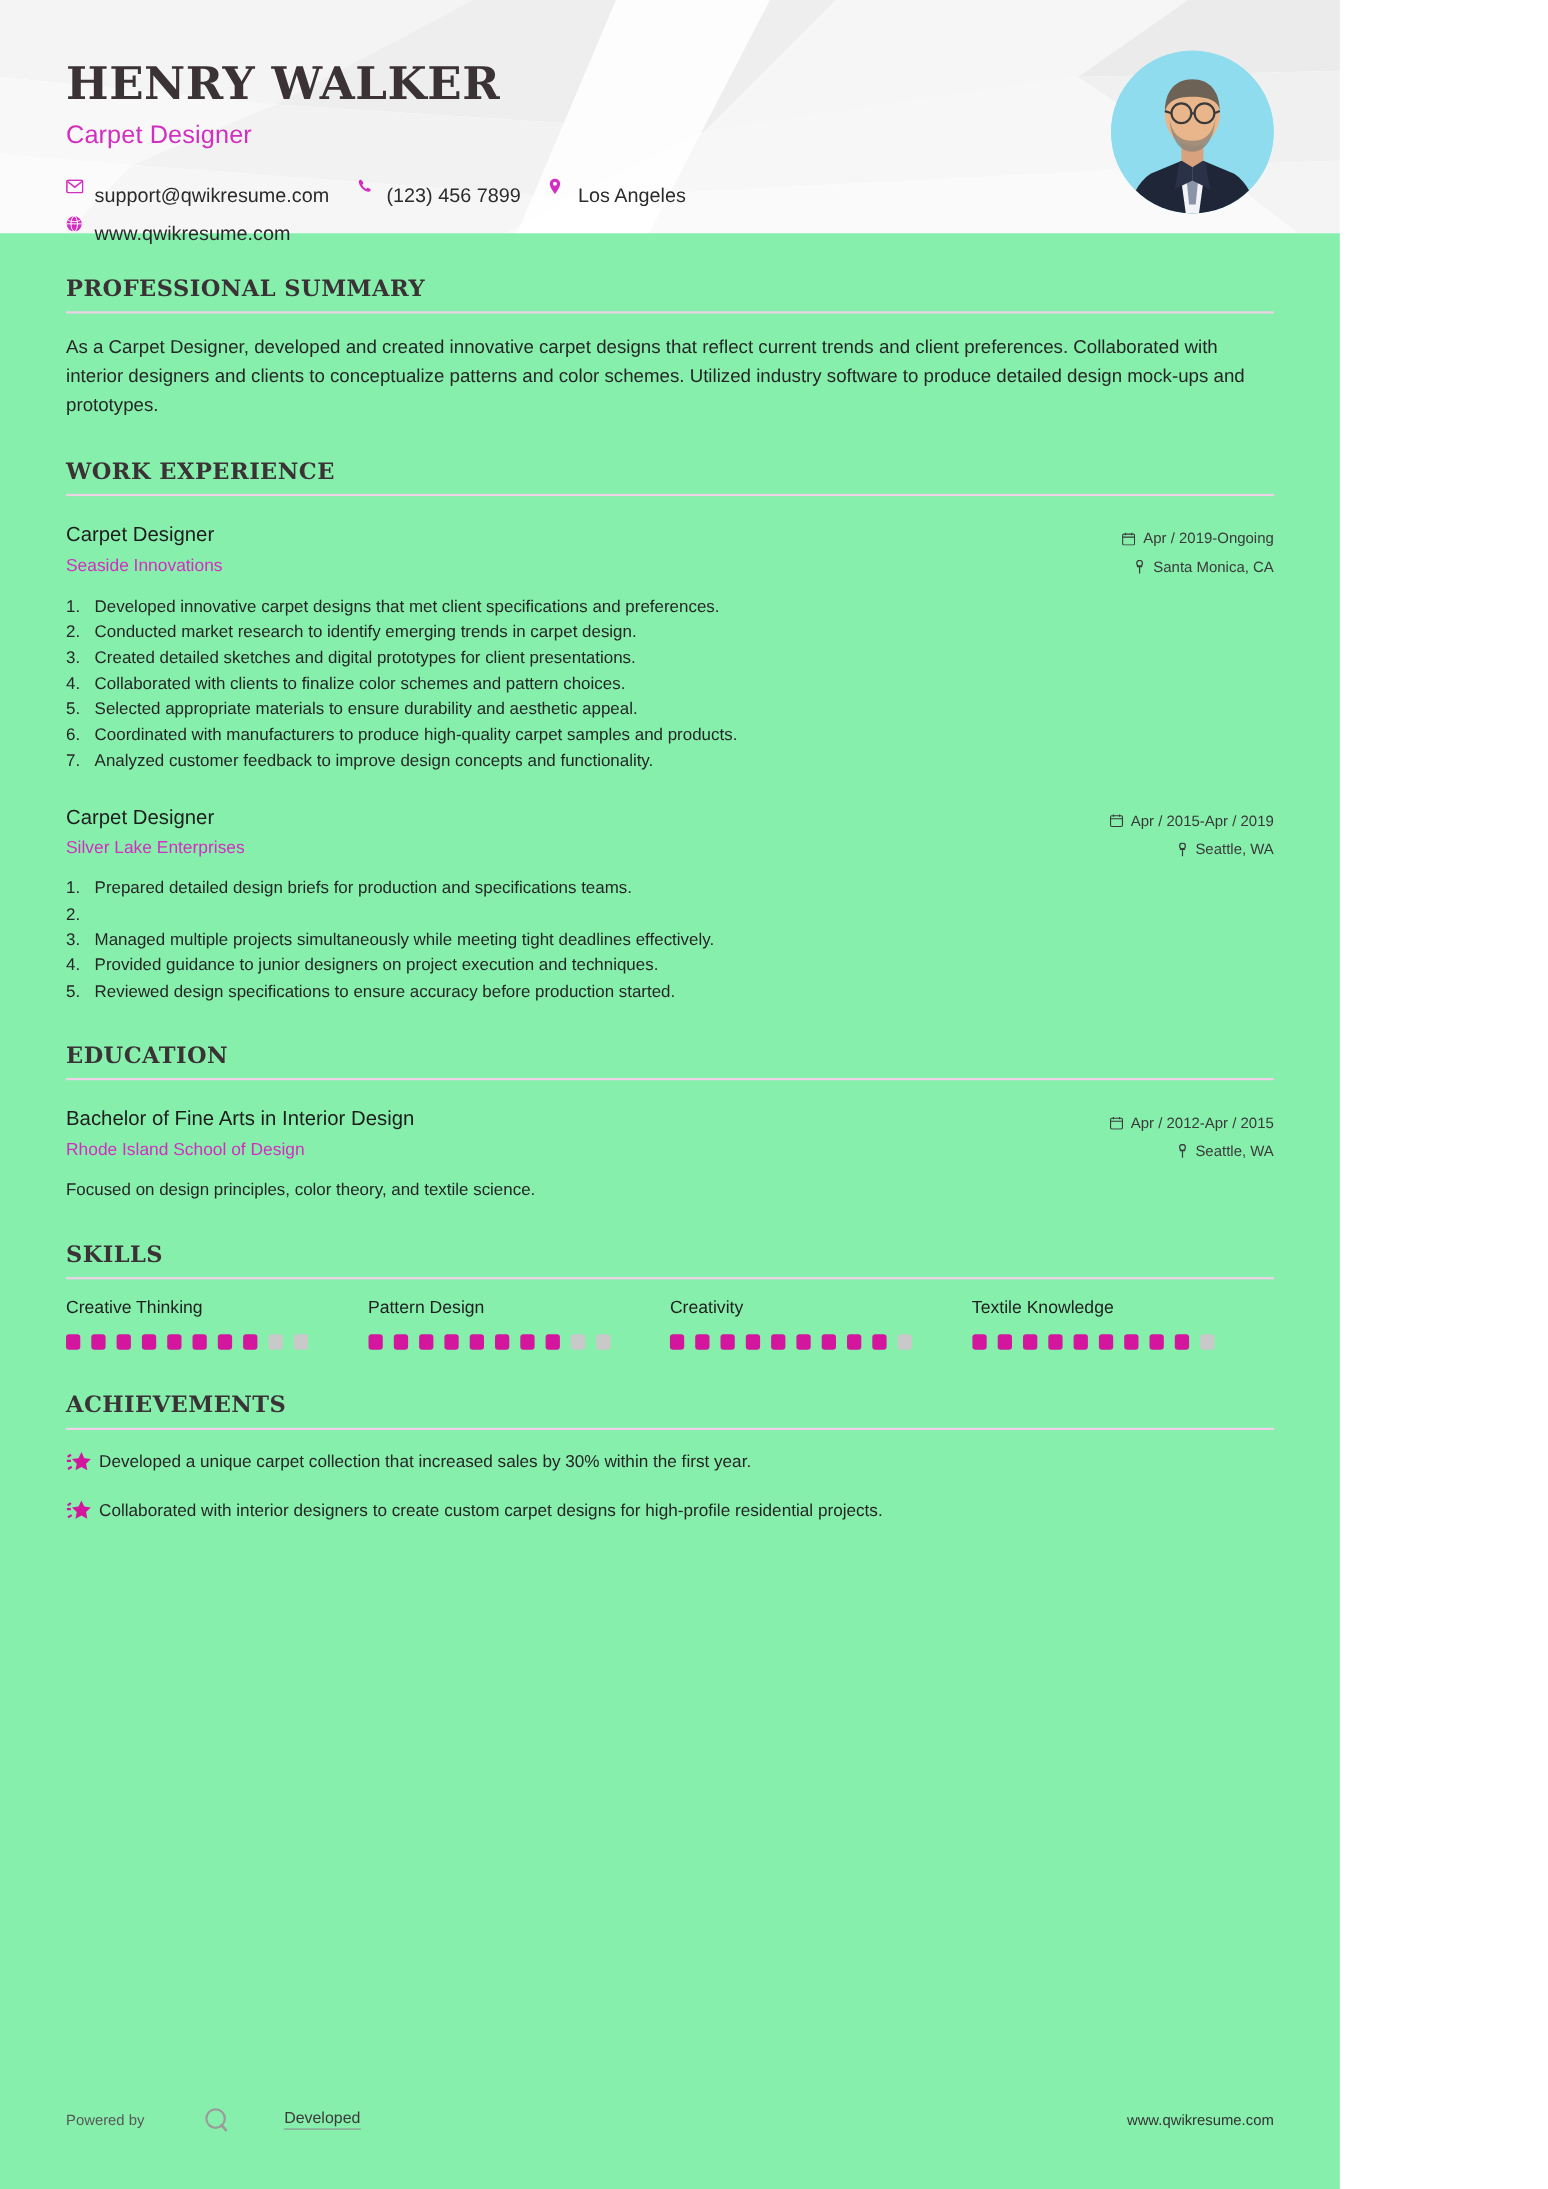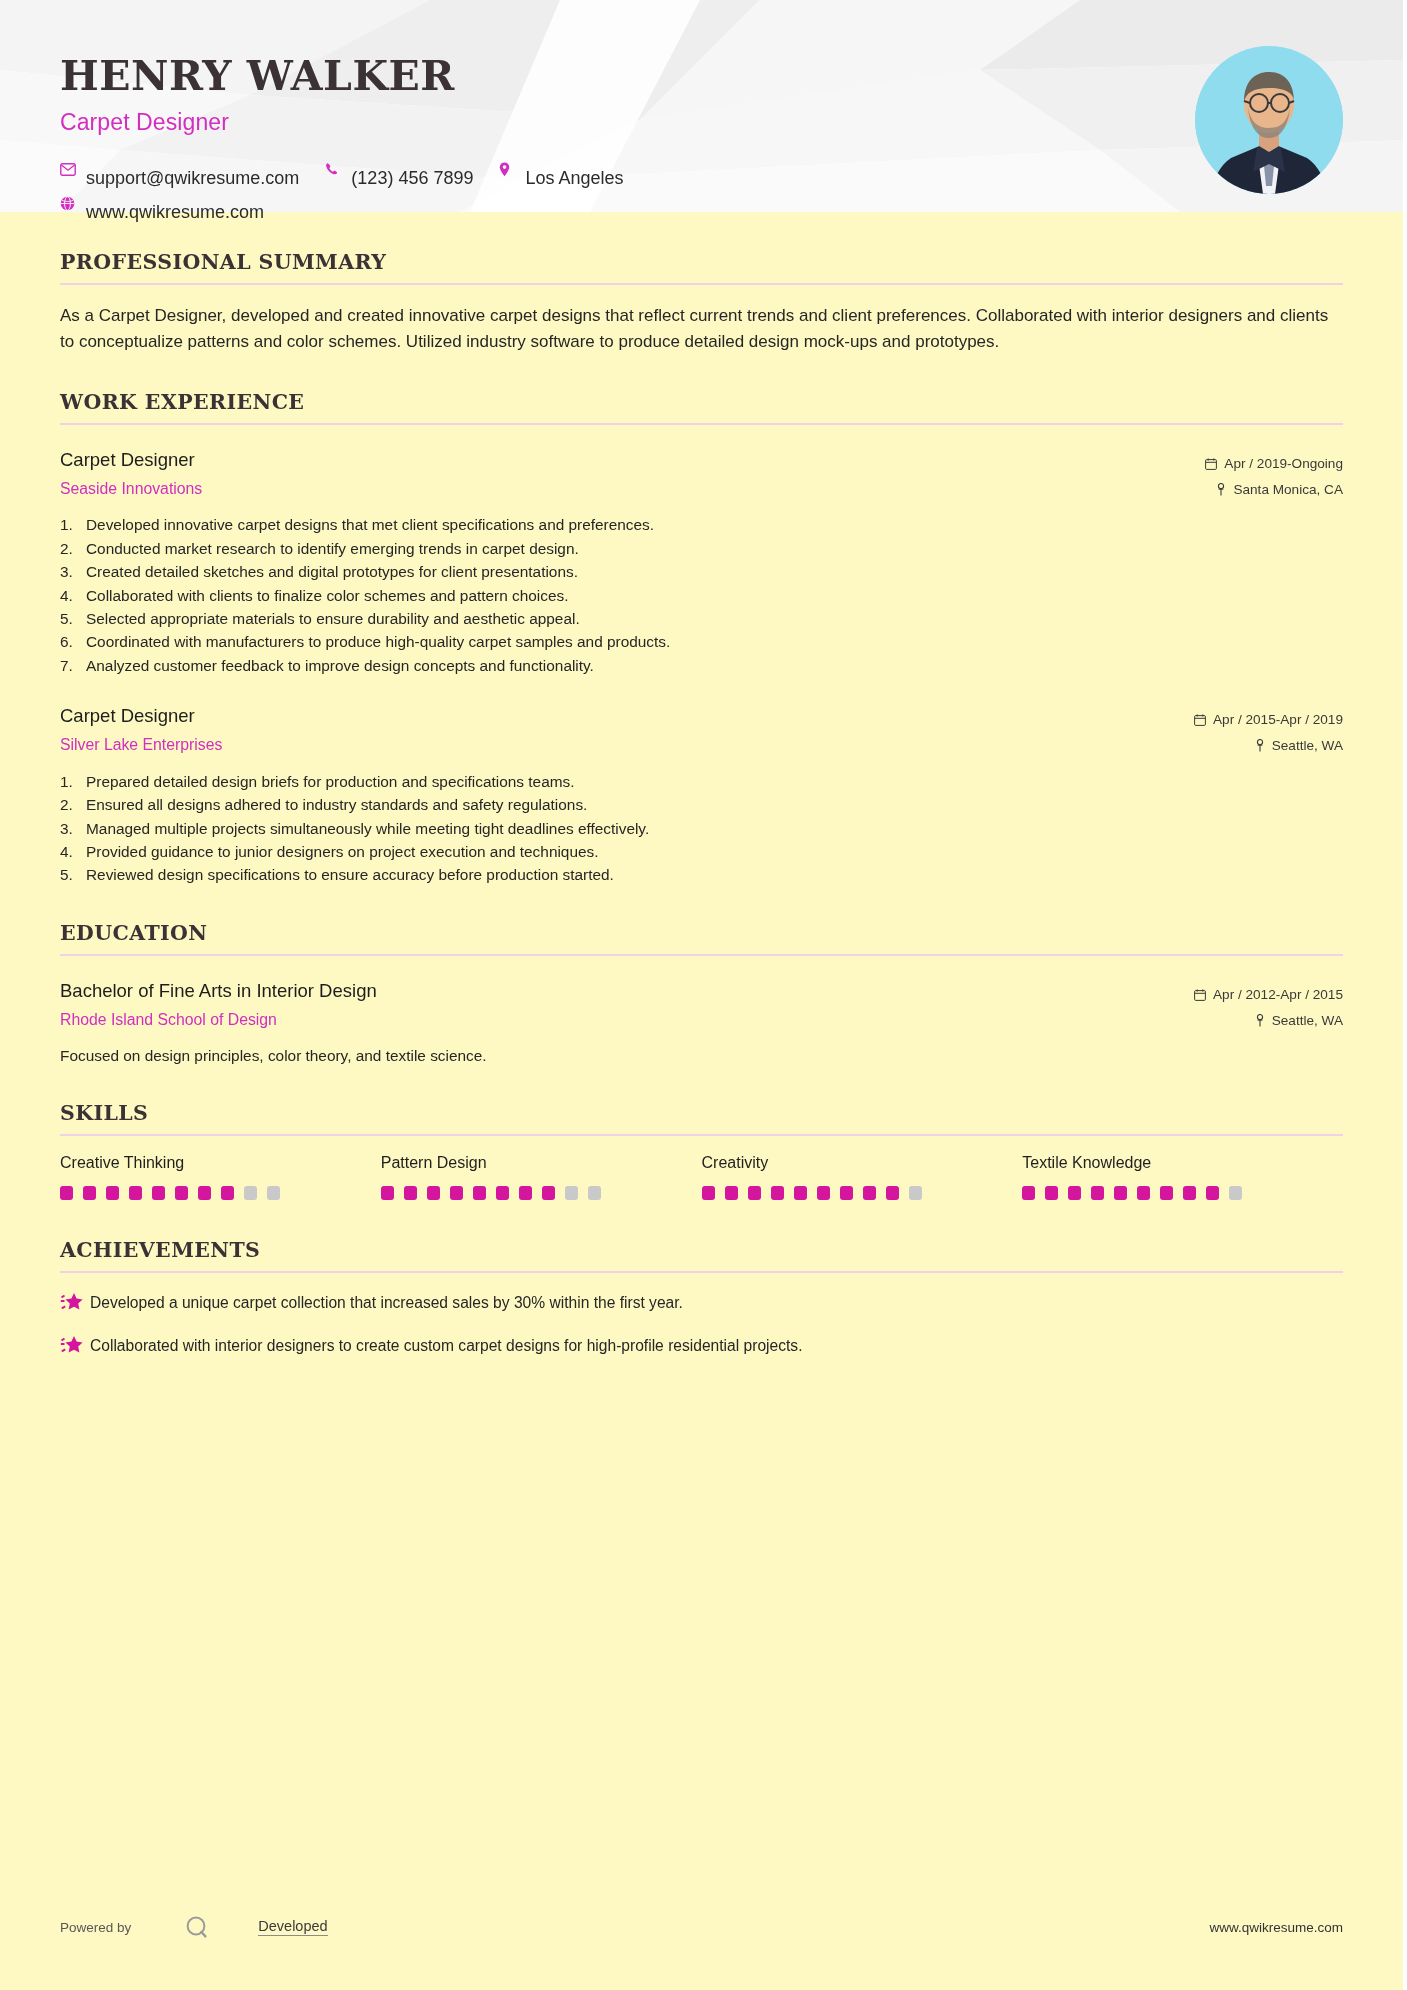--- a/index.html
+++ b/index.html
@@ -10,9 +10,9 @@
   }
   .page {
     position: relative;
-    width: 1403px;
+    width: 1218px;
     height: 1990px;
-    background: #fef9c3;
+    background: #86efac;
     overflow: hidden;
   }
 

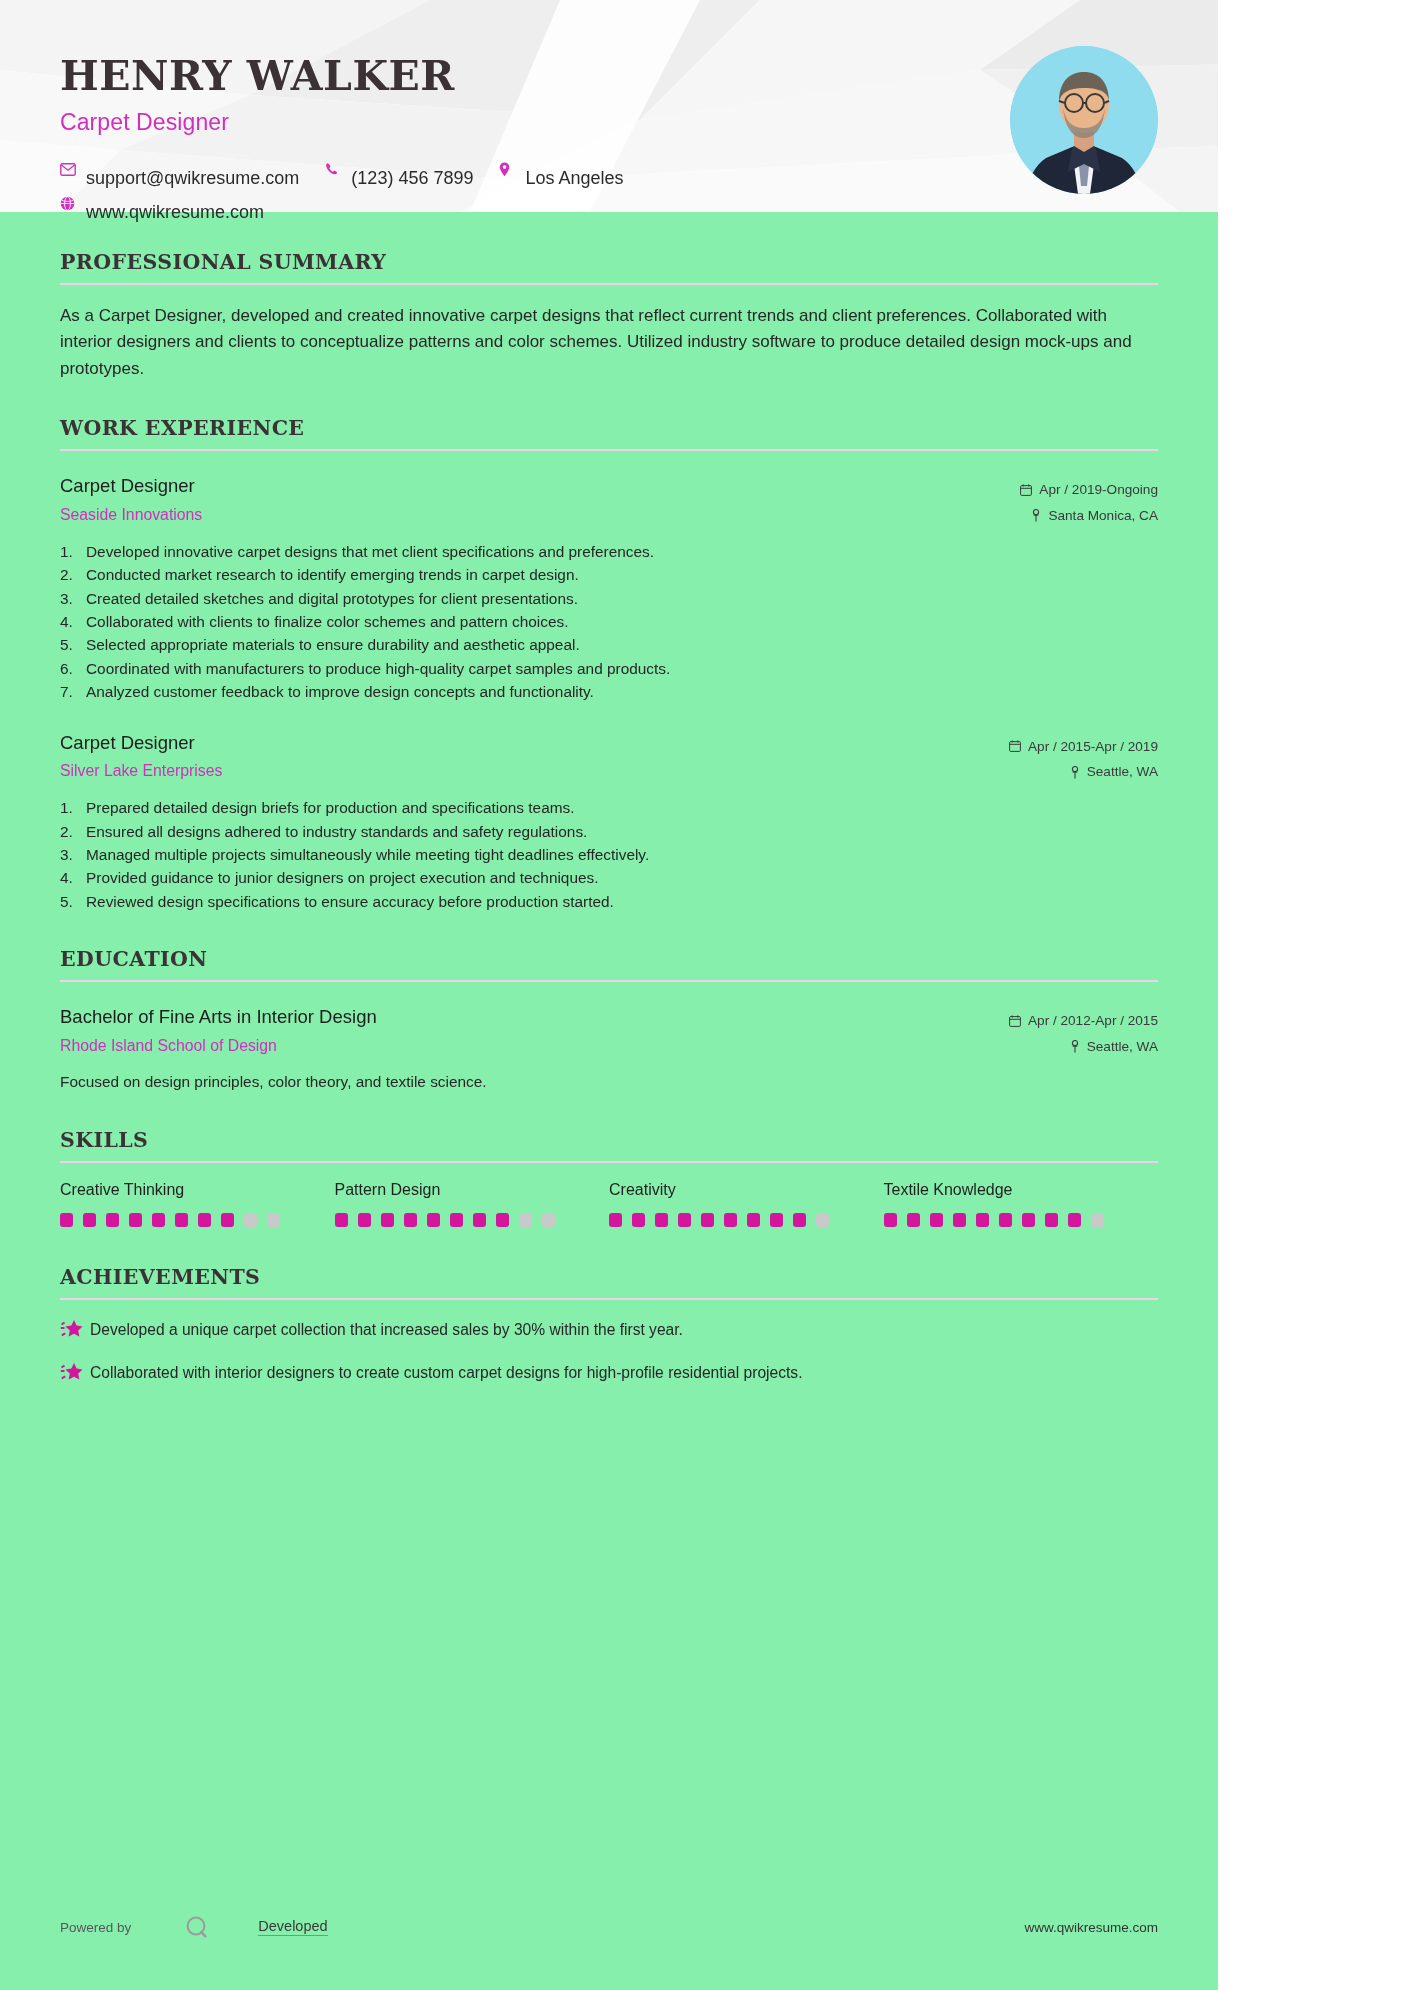--- a/index.html
+++ b/index.html
@@ -478,7 +478,6 @@
               </div>
             <div class="bullet">
                 <span class="num">2.</span>
-                <span>Ensured all designs adhered to industry standards and safety regulations.</span>
               </div>
             <div class="bullet">
                 <span class="num">3.</span>

